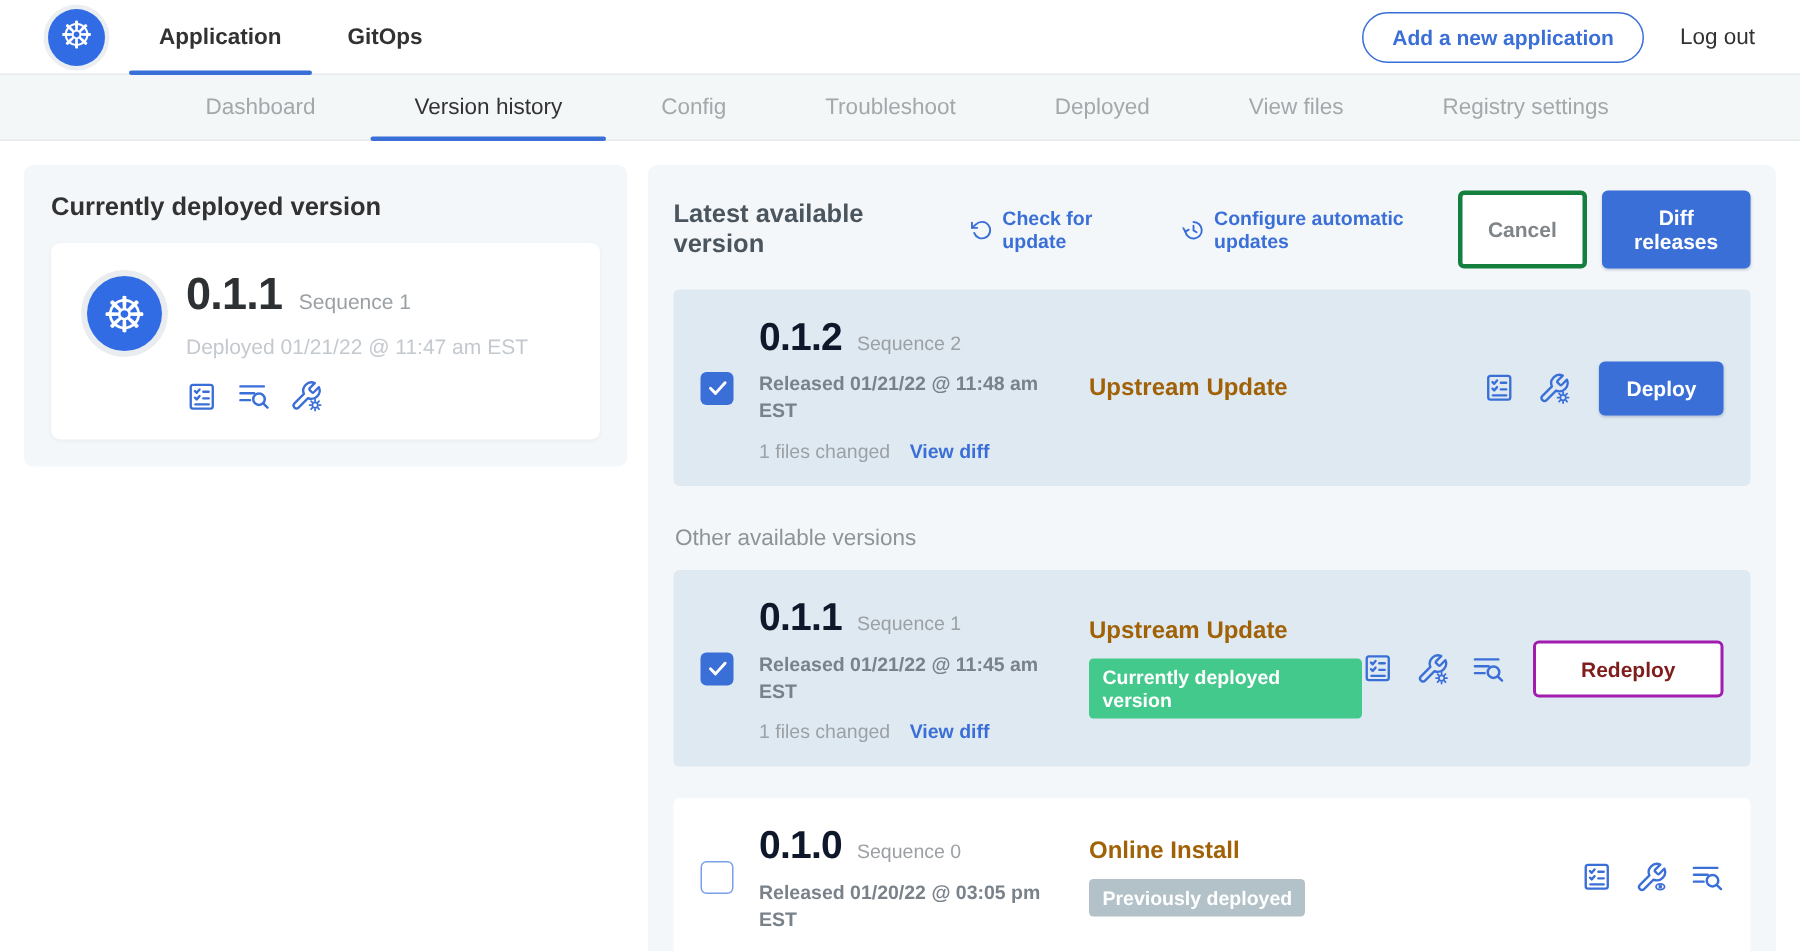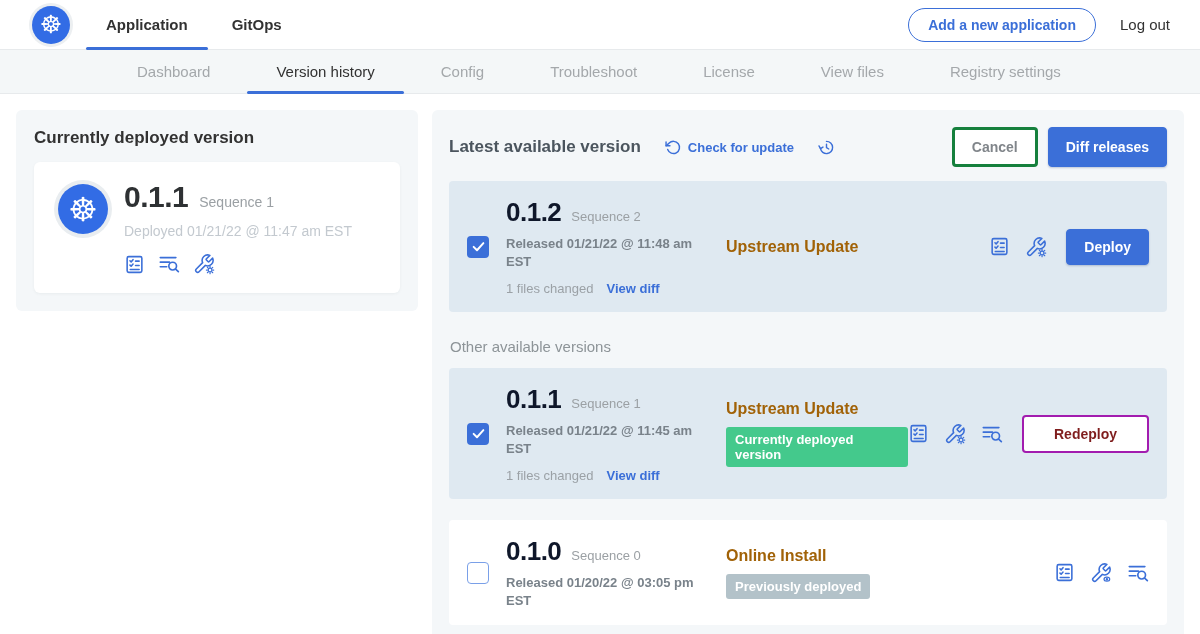--- a/index.html
+++ b/index.html
@@ -152,7 +152,7 @@
   <div class="subnav-tab active">Version history</div>
   <div class="subnav-tab">Config</div>
   <div class="subnav-tab">Troubleshoot</div>
-  <div class="subnav-tab">License</div>
+  <div class="subnav-tab">Deployed</div>
   <div class="subnav-tab">View files</div>
   <div class="subnav-tab">Registry settings</div>
 </div>

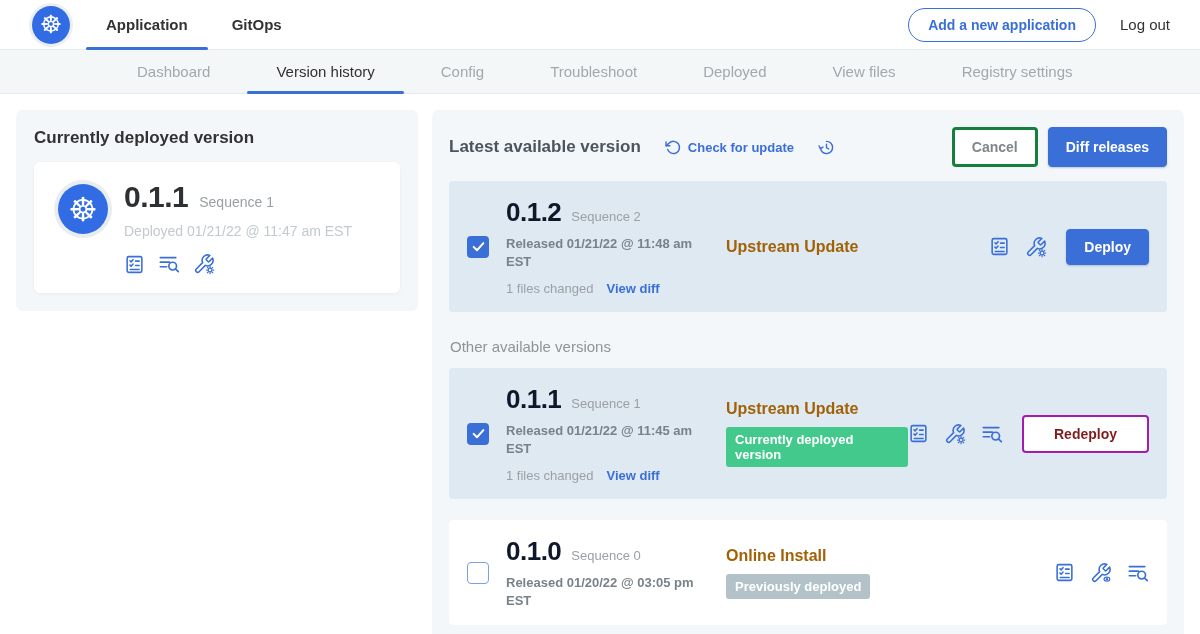--- a/index.html
+++ b/index.html
@@ -217,6 +217,7 @@
           <polyline points="1.4 9.8 3.5 13.5 7 11.4"></polyline>
           <path d="M12 7.4v4.8l3.2 1.9"></path>
         </svg>
+        <span>Configure automatic updates</span>
       </span>
       <div class="header-buttons">
         <button class="btn btn-cancel">Cancel</button>

